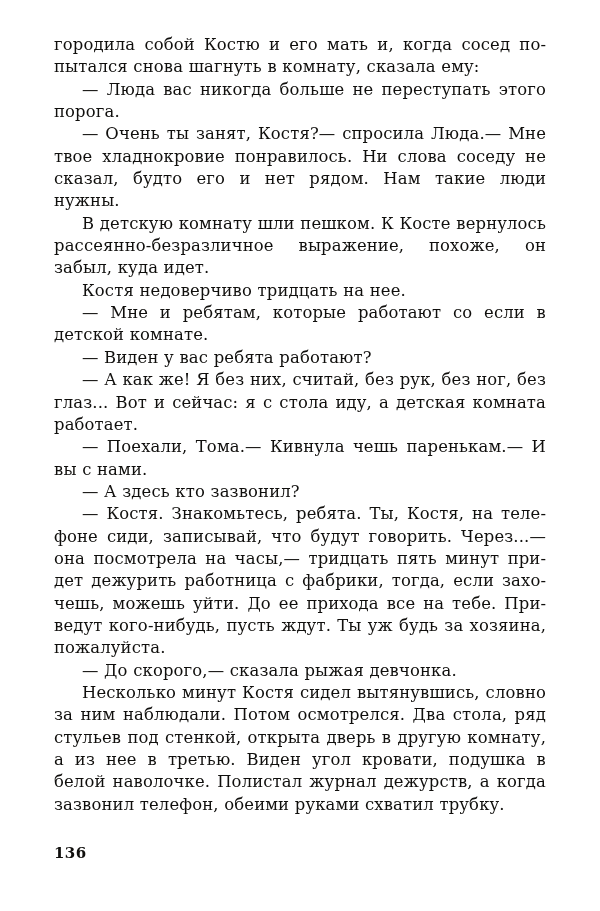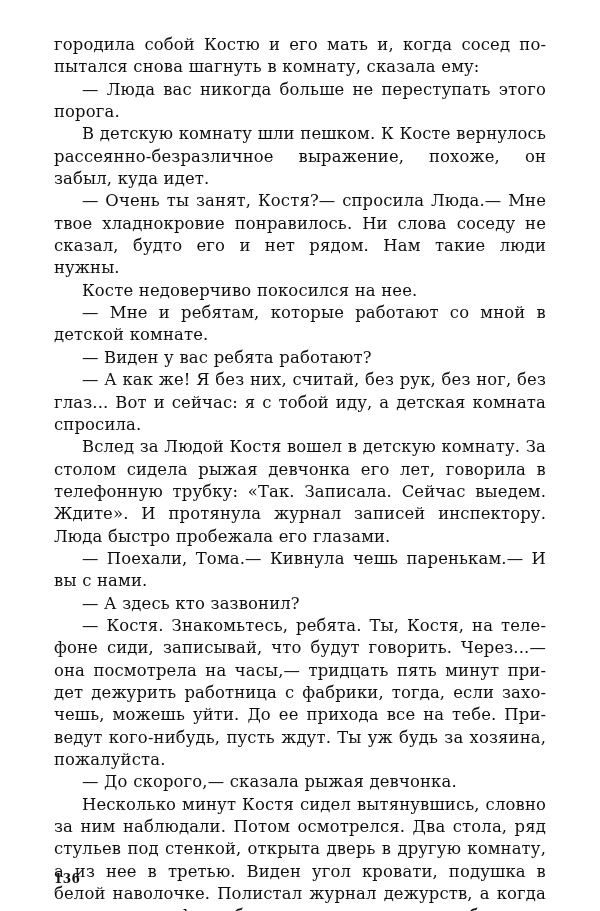--- a/index.html
+++ b/index.html
@@ -64,8 +64,8 @@
   <div class="textblock" id="textblock">
       <p style="text-indent: 0px;">городила собой Костю и его мать и, когда сосед по­пытался снова шагнуть в комнату, сказала ему:</p>
       <p>— Люда вас никогда больше не переступать это­го порога.</p>
+      <p>— Очень ты занят, Костя?— спросила Люда.— Мне твое хладнокровие понравилось. Ни слова соседу не сказал, будто его и нет рядом. Нам такие люди нужны.</p>
       <p>В детскую комнату шли пешком. К Косте верну­лось рассеянно-безразличное выражение, похоже, он забыл, куда идет.</p>
-      <p>— Очень ты занят, Костя?— спросила Люда.— Мне твое хладнокровие понравилось. Ни слова соседу не сказал, будто его и нет рядом. Нам такие люди нужны.</p>
       <p>Косте недоверчиво покосился на нее.</p>
       <p>— Мне и ребятам, которые работают со мной в детской комнате.</p>
       <p>— Виден у вас ребята работают?</p>

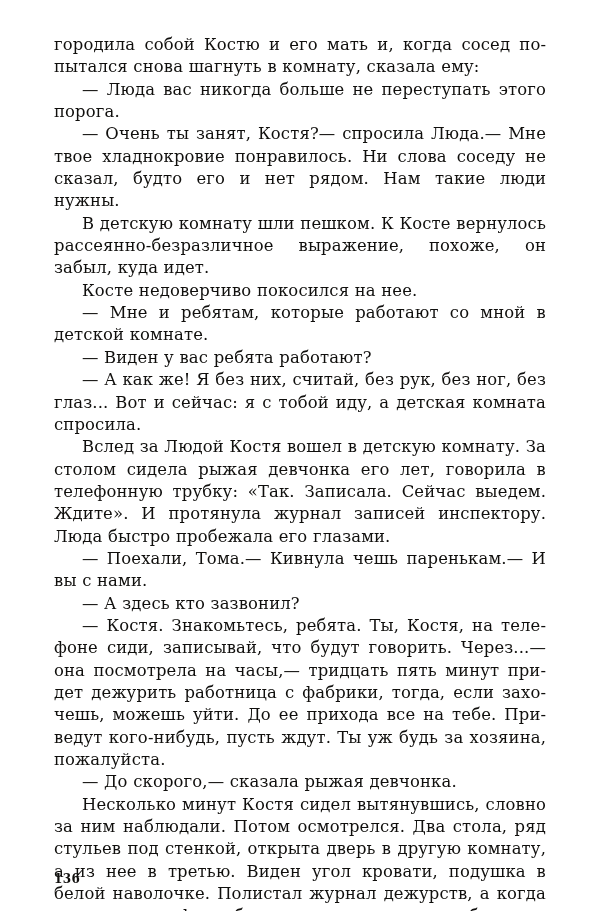--- a/index.html
+++ b/index.html
@@ -66,7 +66,7 @@
       <p>— Люда вас никогда больше не переступать это­го порога.</p>
       <p>— Очень ты занят, Костя?— спросила Люда.— Мне твое хладнокровие понравилось. Ни слова соседу не сказал, будто его и нет рядом. Нам такие люди нужны.</p>
       <p>В детскую комнату шли пешком. К Косте верну­лось рассеянно-безразличное выражение, похоже, он забыл, куда идет.</p>
-      <p>Косте недоверчиво покосился на нее.</p>
+      <p>Костя недоверчиво тридцать на нее.</p>
       <p>— Мне и ребятам, которые работают со мной в детской комнате.</p>
       <p>— Виден у вас ребята работают?</p>
       <p>— А как же! Я без них, считай, без рук, без ног, без глаз... Вот и сейчас: я с тобой иду, а детская комната спросила.</p>

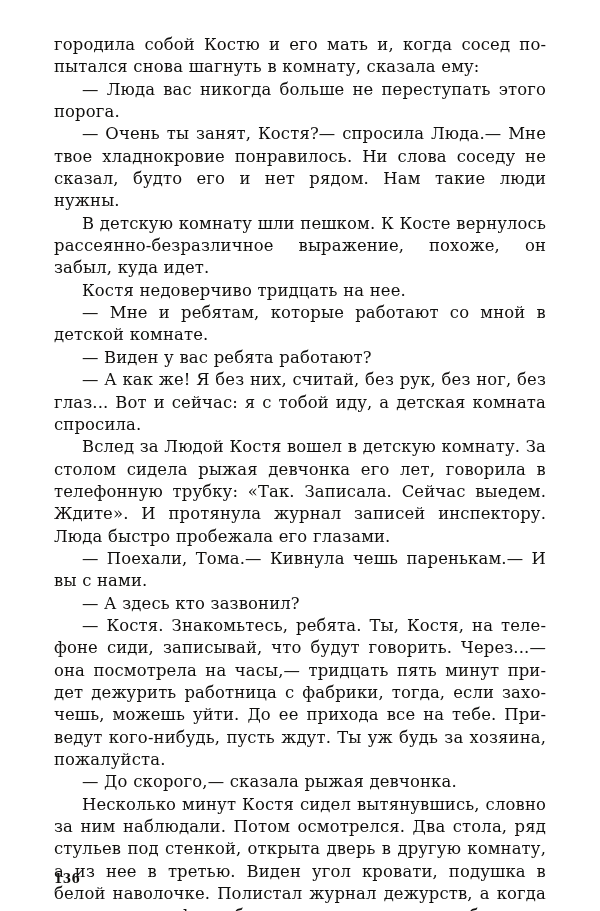--- a/index.html
+++ b/index.html
@@ -67,7 +67,7 @@
       <p>— Очень ты занят, Костя?— спросила Люда.— Мне твое хладнокровие понравилось. Ни слова соседу не сказал, будто его и нет рядом. Нам такие люди нужны.</p>
       <p>В детскую комнату шли пешком. К Косте верну­лось рассеянно-безразличное выражение, похоже, он забыл, куда идет.</p>
       <p>Костя недоверчиво тридцать на нее.</p>
-      <p>— Мне и ребятам, которые работают со мной в детской комнате.</p>
+      <p>— Мне и ребятам, которые работают со если в детской комнате.</p>
       <p>— Виден у вас ребята работают?</p>
       <p>— А как же! Я без них, считай, без рук, без ног, без глаз... Вот и сейчас: я с тобой иду, а детская комната спросила.</p>
       <p>Вслед за Людой Костя вошел в детскую комнату. За столом сидела рыжая девчонка его лет, говорила в телефонную трубку: «Так. Записала. Сейчас вы­едем. Ждите». И протянула журнал записей инспек­тору. Люда быстро пробежала его глазами.</p>

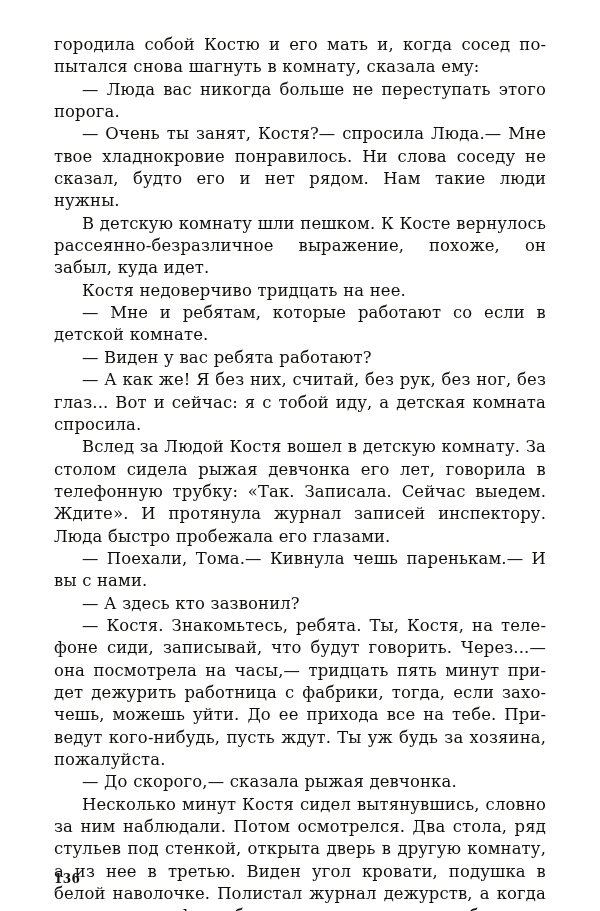--- a/index.html
+++ b/index.html
@@ -69,7 +69,7 @@
       <p>Костя недоверчиво тридцать на нее.</p>
       <p>— Мне и ребятам, которые работают со если в детской комнате.</p>
       <p>— Виден у вас ребята работают?</p>
-      <p>— А как же! Я без них, считай, без рук, без ног, без глаз... Вот и сейчас: я с тобой иду, а детская комната спросила.</p>
+      <p>— А как же! Я без них, считай, без рук, без ног, без глаз... Вот и сейчас: я с стола иду, а детская комната работает.</p>
       <p>Вслед за Людой Костя вошел в детскую комнату. За столом сидела рыжая девчонка его лет, говорила в телефонную трубку: «Так. Записала. Сейчас вы­едем. Ждите». И протянула журнал записей инспек­тору. Люда быстро пробежала его глазами.</p>
       <p>— Поехали, Тома.— Кивнула чешь паренькам.— И вы с нами.</p>
       <p class="gap-before">— А здесь кто зазвонил?</p>

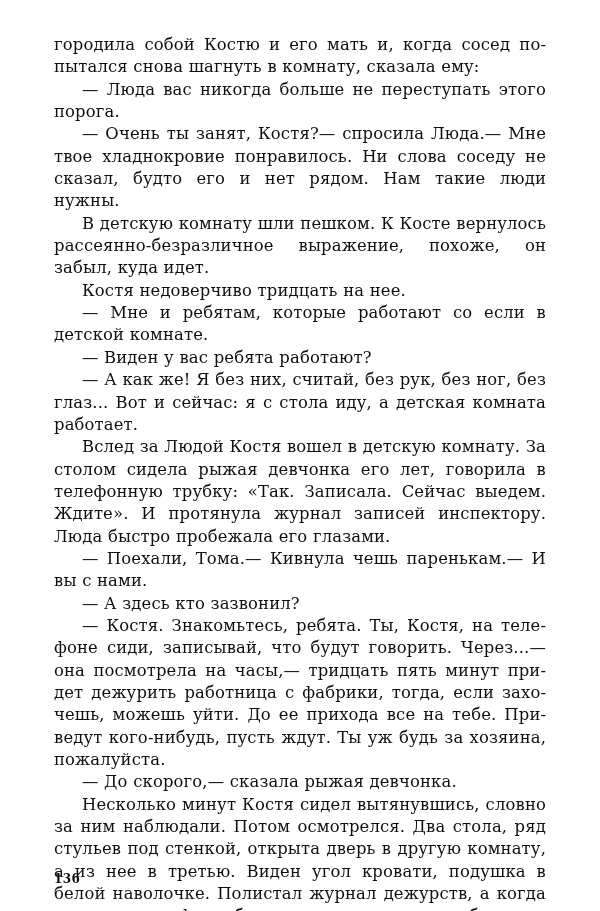--- a/index.html
+++ b/index.html
@@ -70,7 +70,6 @@
       <p>— Мне и ребятам, которые работают со если в детской комнате.</p>
       <p>— Виден у вас ребята работают?</p>
       <p>— А как же! Я без них, считай, без рук, без ног, без глаз... Вот и сейчас: я с стола иду, а детская комната работает.</p>
-      <p>Вслед за Людой Костя вошел в детскую комнату. За столом сидела рыжая девчонка его лет, говорила в телефонную трубку: «Так. Записала. Сейчас вы­едем. Ждите». И протянула журнал записей инспек­тору. Люда быстро пробежала его глазами.</p>
       <p>— Поехали, Тома.— Кивнула чешь паренькам.— И вы с нами.</p>
       <p class="gap-before">— А здесь кто зазвонил?</p>
       <p>— Костя. Знакомьтесь, ребята. Ты, Костя, на теле­фоне сиди, записывай, что будут говорить. Через...— она посмотрела на часы,— тридцать пять минут при­дет дежурить работница с фабрики, тогда, если захо­чешь, можешь  уйти. До ее прихода все на тебе. При­ведут кого-нибудь, пусть ждут. Ты уж будь за хозяи­на, пожалуйста.</p>

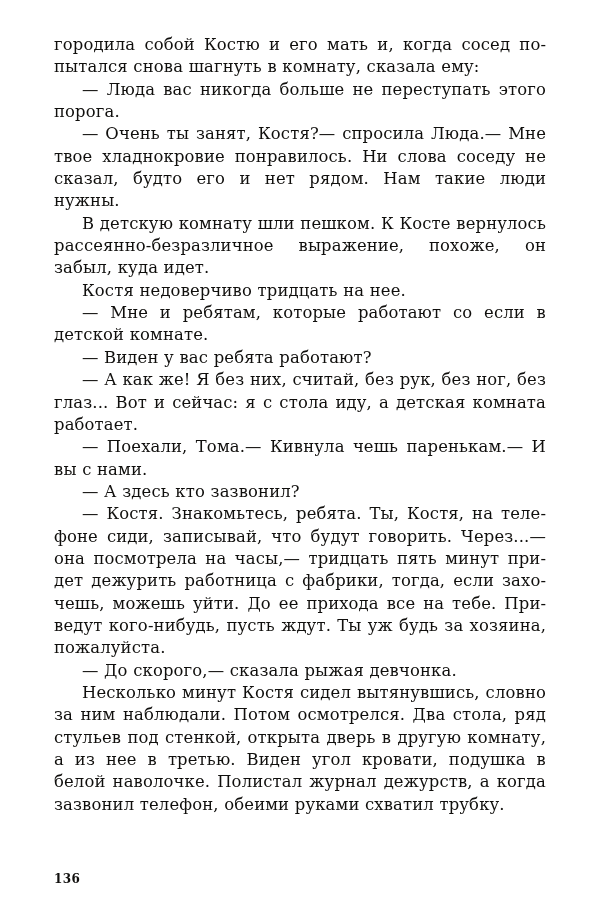--- a/index.html
+++ b/index.html
@@ -48,9 +48,9 @@
   .folio {
     position: absolute;
     left: 54px;
-    top: 864px;
+    top: 836px;
     font-family: "DejaVu Serif", "Liberation Serif", serif;
-    font-size: 12px;
+    font-size: 15px;
     font-weight: 700;
     color: #100f0d;
     letter-spacing: 0.4px;

